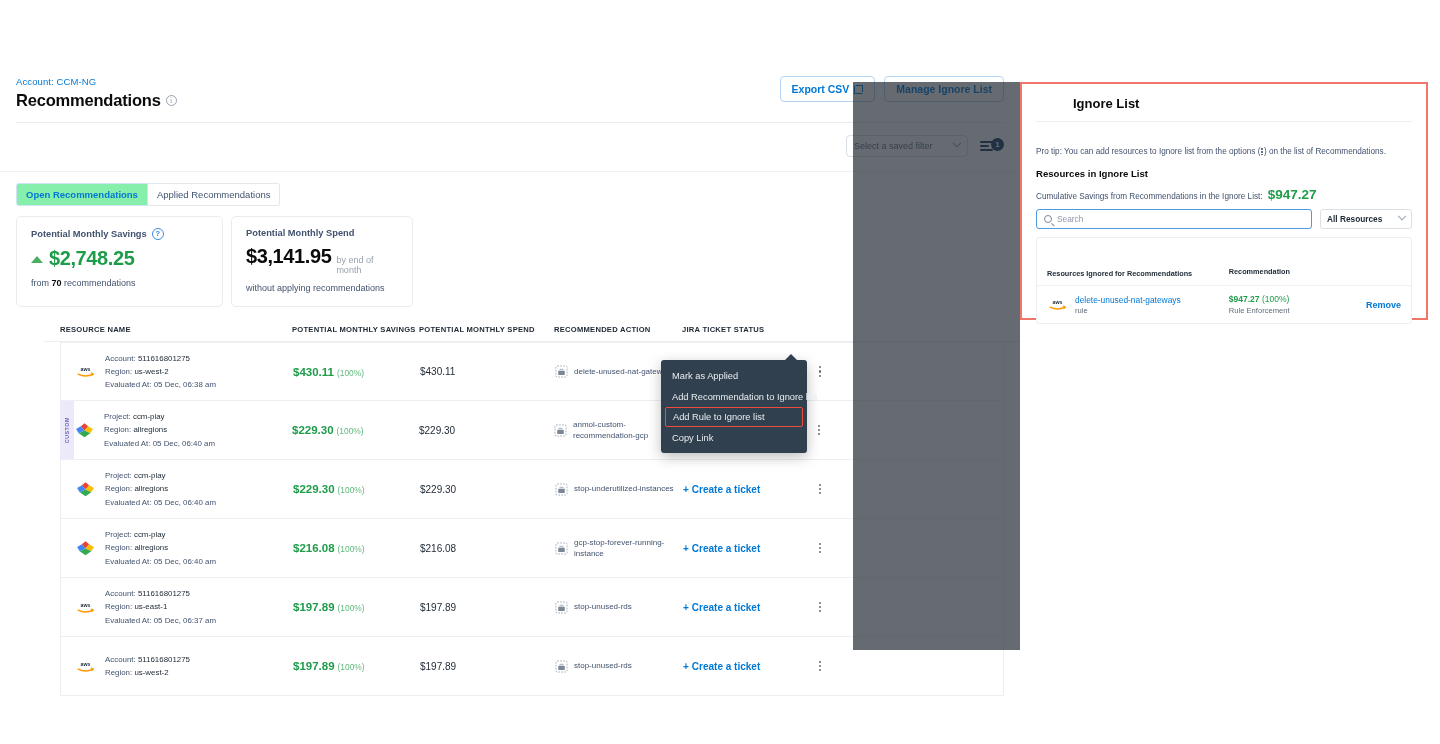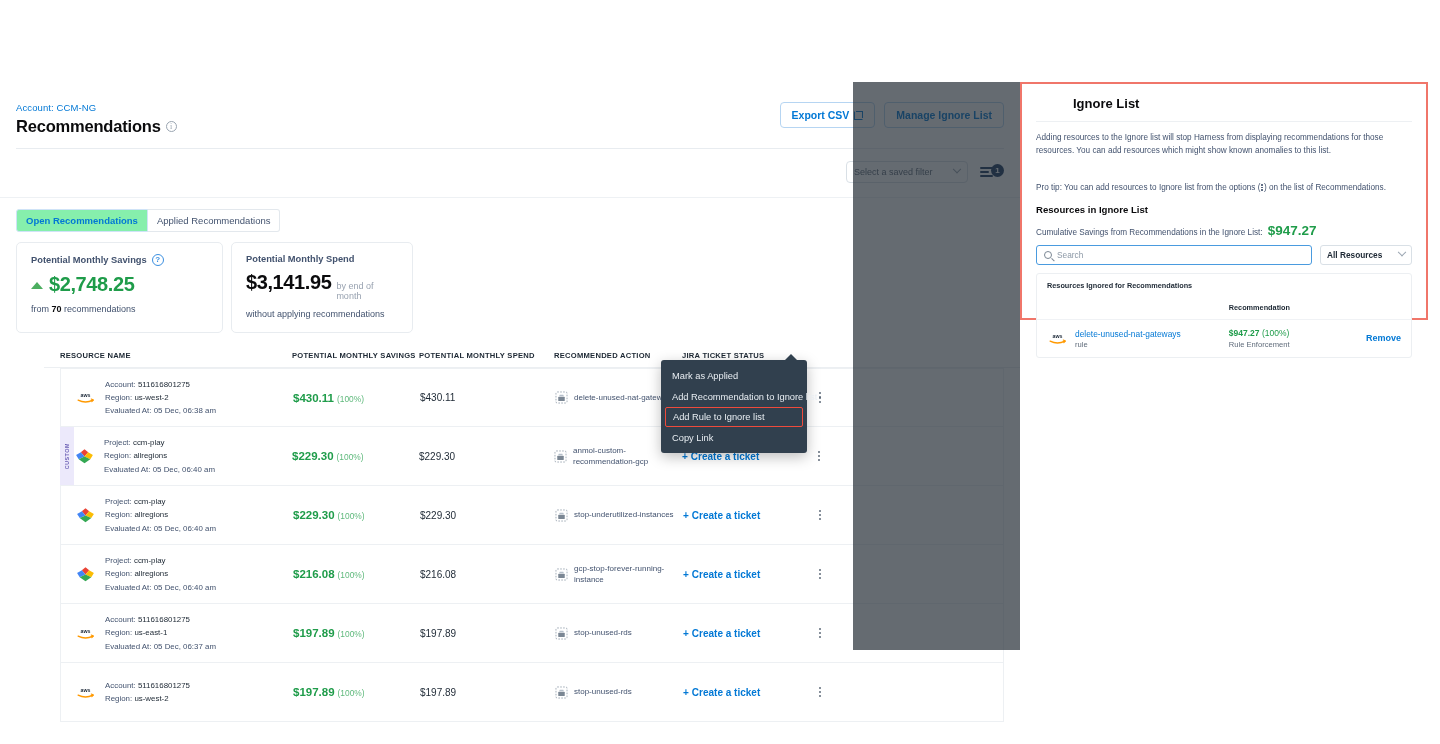--- a/index.html
+++ b/index.html
@@ -13,7 +13,7 @@
   #root { position: relative; width: 1440px; height: 744px; background: #fff; }
 
   
-  .page { position: absolute; left: 0; top: 92px; width: 1020px; height: 568px; background: #ffffff; }
+  .page { position: absolute; left: 0; top: 66px; width: 1020px; height: 568px; background: #ffffff; }
 
   .page-header { padding: 10px 16px 0 16px; }
   .account-line { font-size: 9.5px; color: #0278d5; letter-spacing: .1px; }

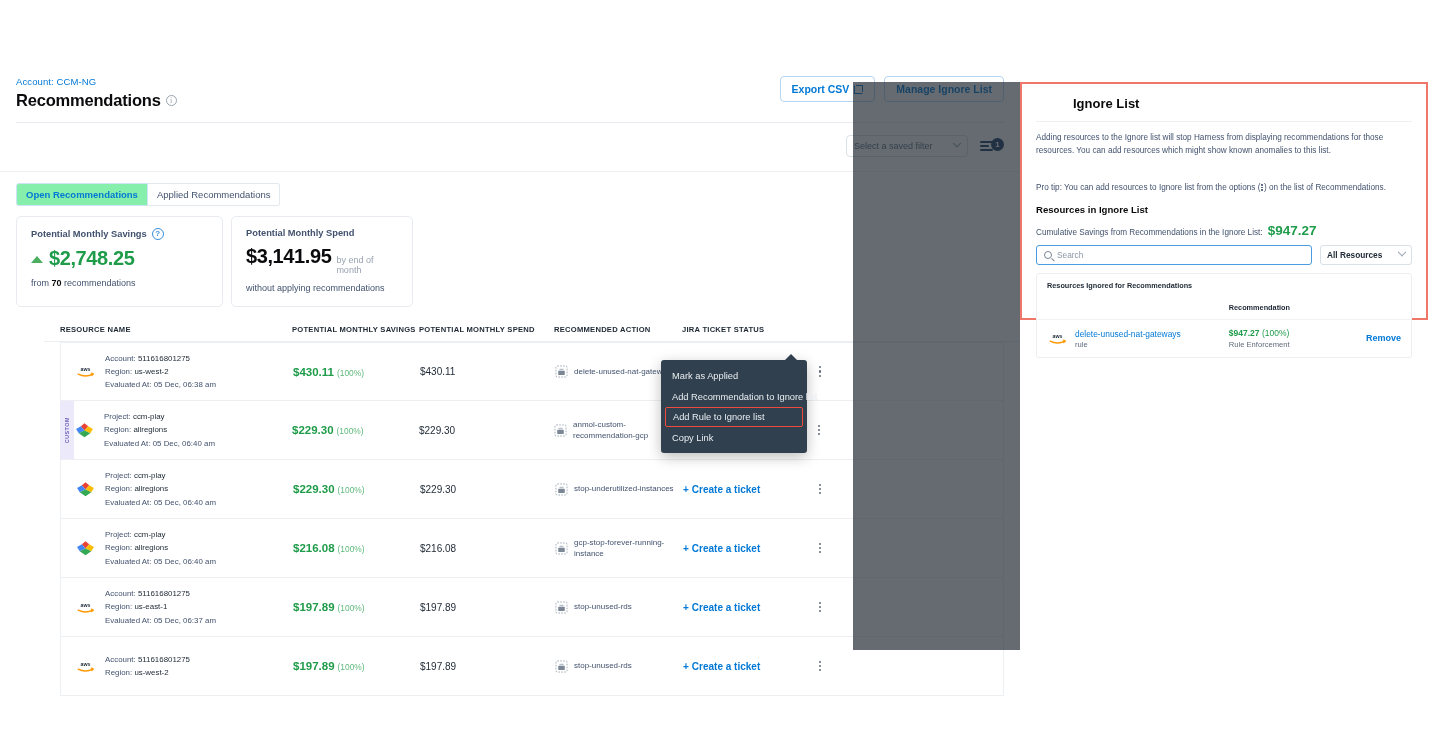--- a/index.html
+++ b/index.html
@@ -509,7 +509,6 @@
   <div class="modal">
     <div class="modal-title">Ignore List</div>
     <div class="modal-rule"></div>
-    <div class="modal-para">Adding resources to the Ignore list will stop Harness from displaying recommendations for those resources. You can add resources which might show known anomalies to this list.</div>
     <div class="modal-para second">
       <span>Pro tip: You can add resources to Ignore list from the options (</span><span class="dots-inline">
           <i></i>

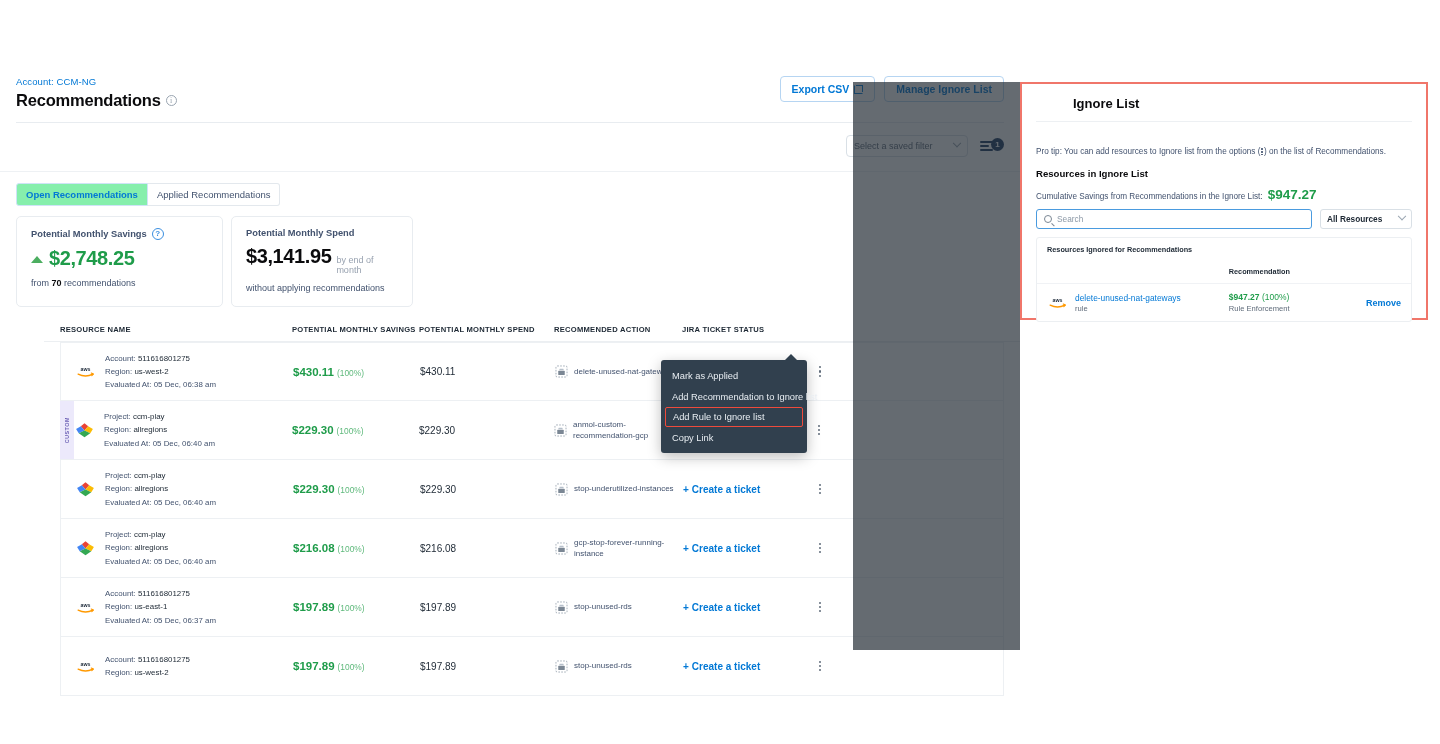--- a/index.html
+++ b/index.html
@@ -181,7 +181,7 @@
   .ign-table { margin-top: 8px; border: 1px solid #eceff2; border-radius: 3px; background: #fff; }
   .ign-head { display: flex; padding: 7px 10px; border-bottom: 1px solid #f0f2f5; }
   .ign-th { font-size: 7.3px; font-weight: bold; color: #1c2733; }
-  .ic-res { width: 190px; }
+  .ic-res { width: 190px; margin-top: 24px; }
   .ic-rec { width: 120px; margin-top: 22px; }
   .ic-act { width: 60px; }
   .ign-row { display: flex; align-items: center; padding: 8px 10px; }

